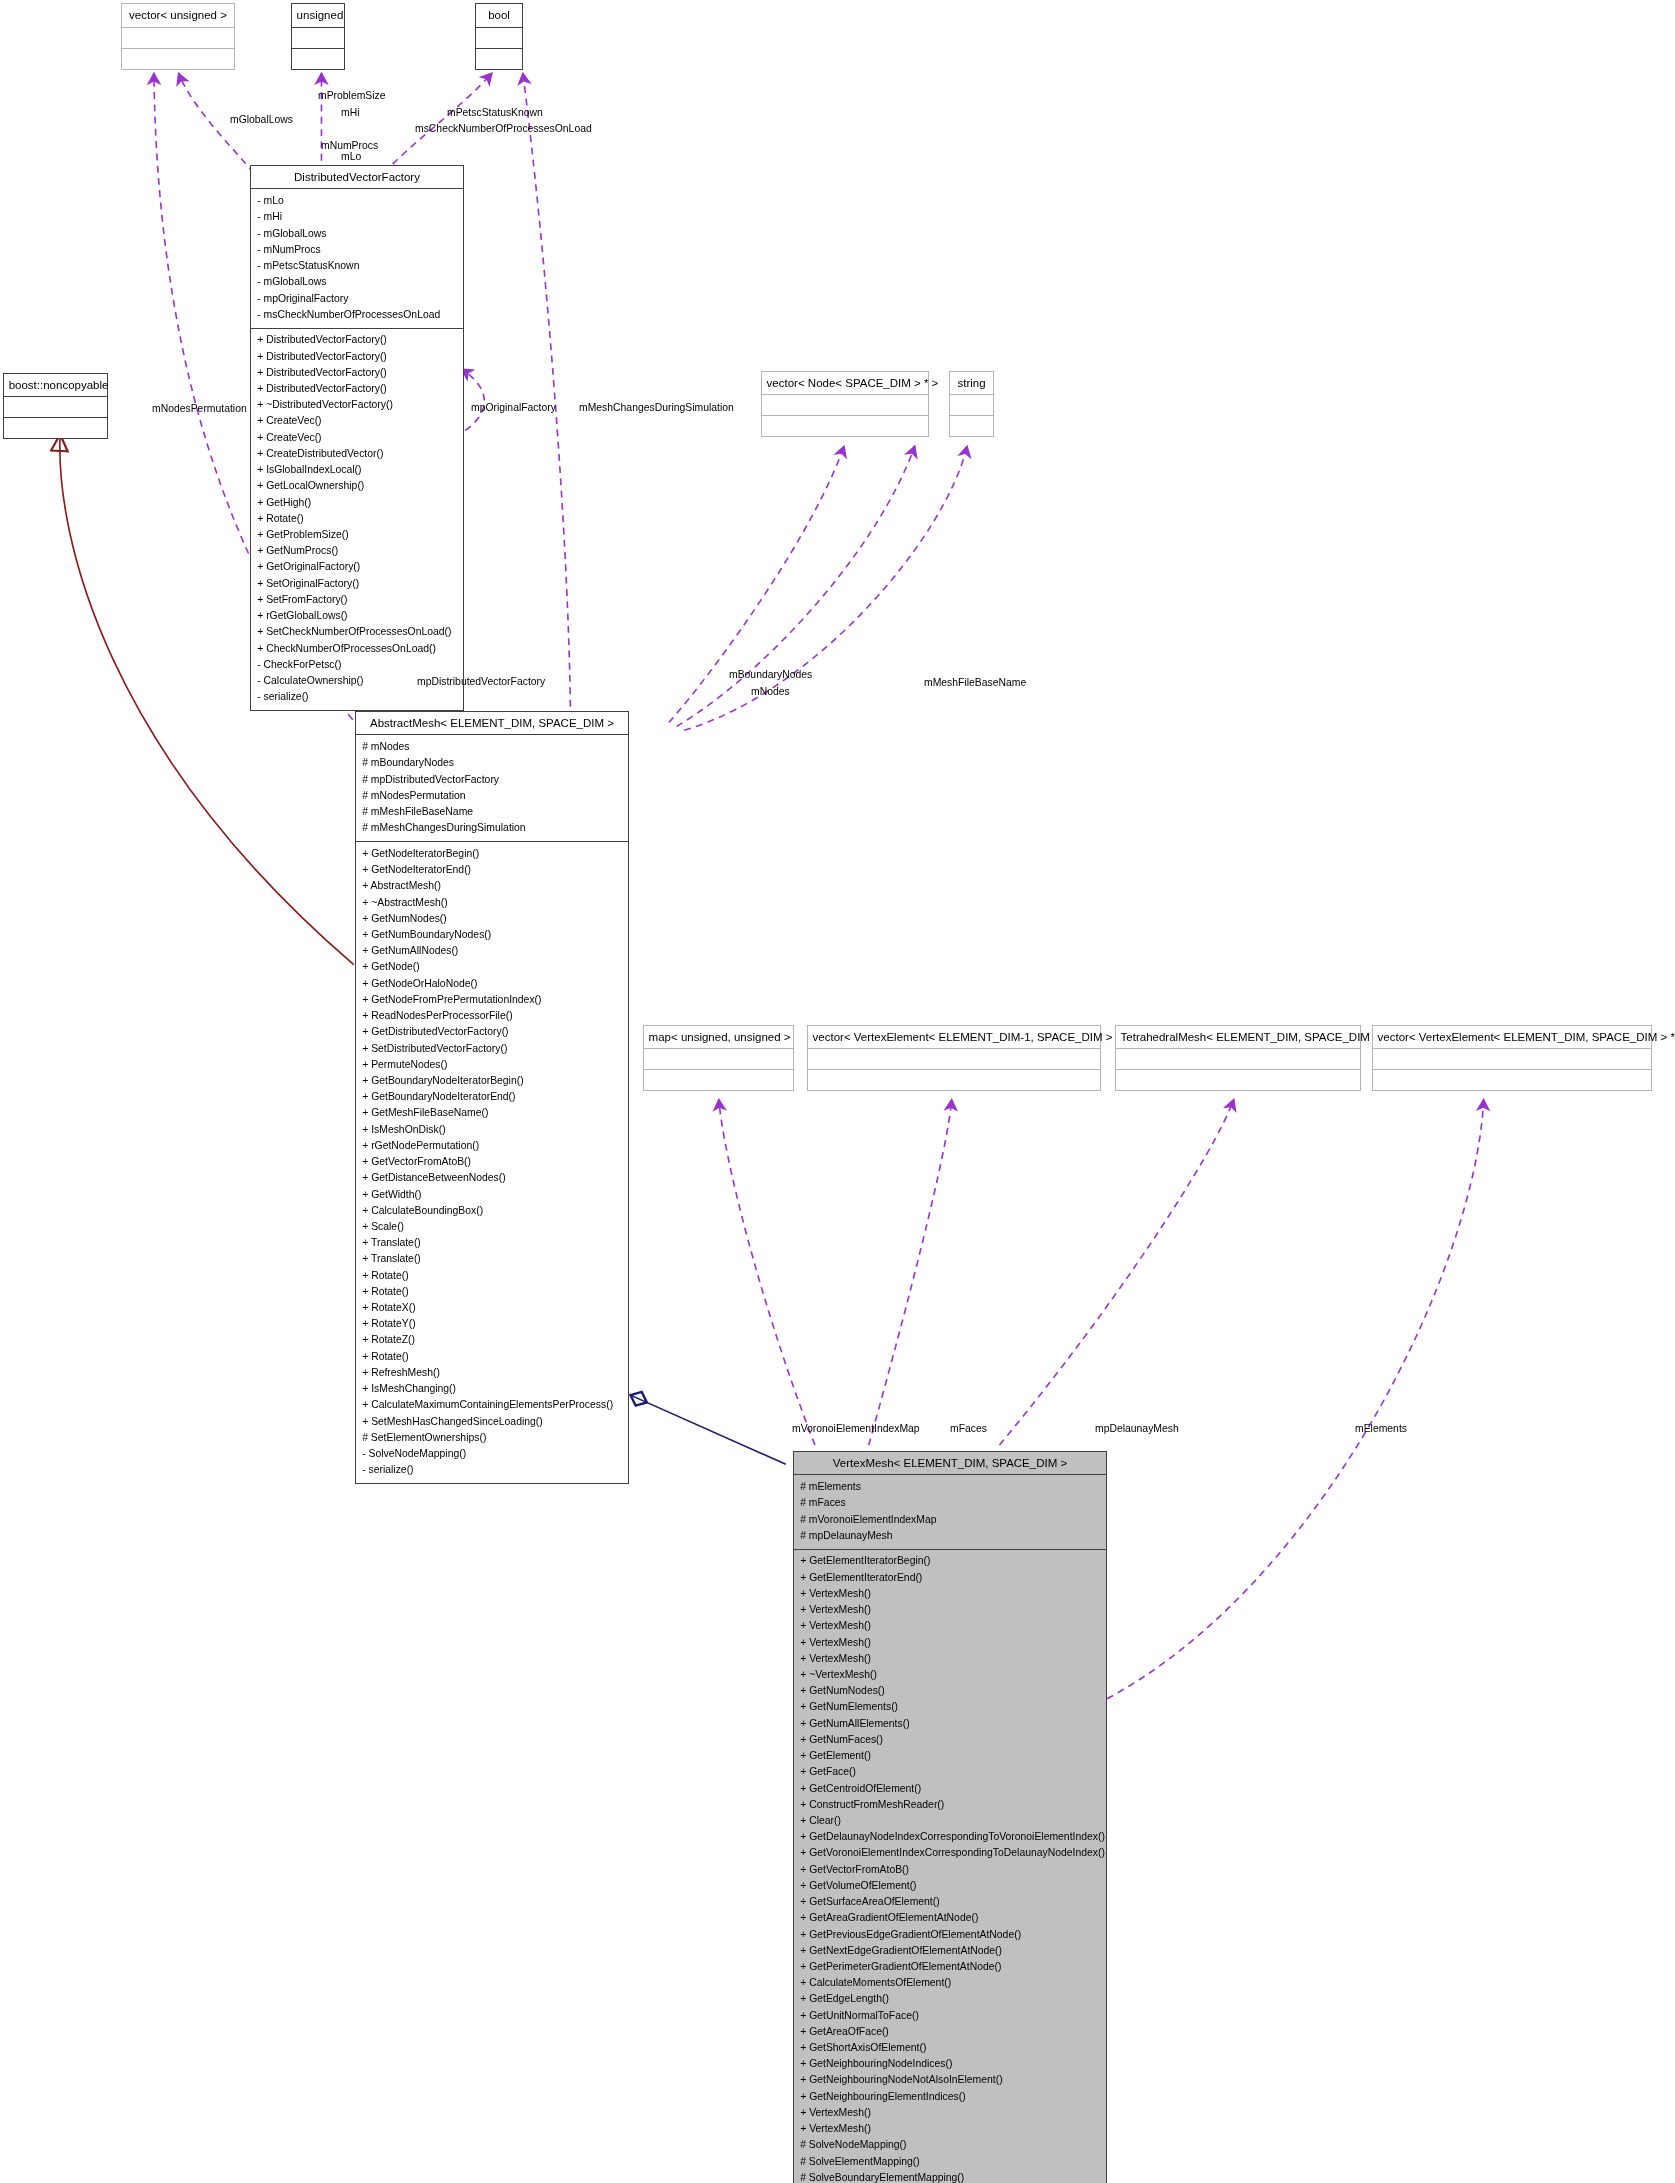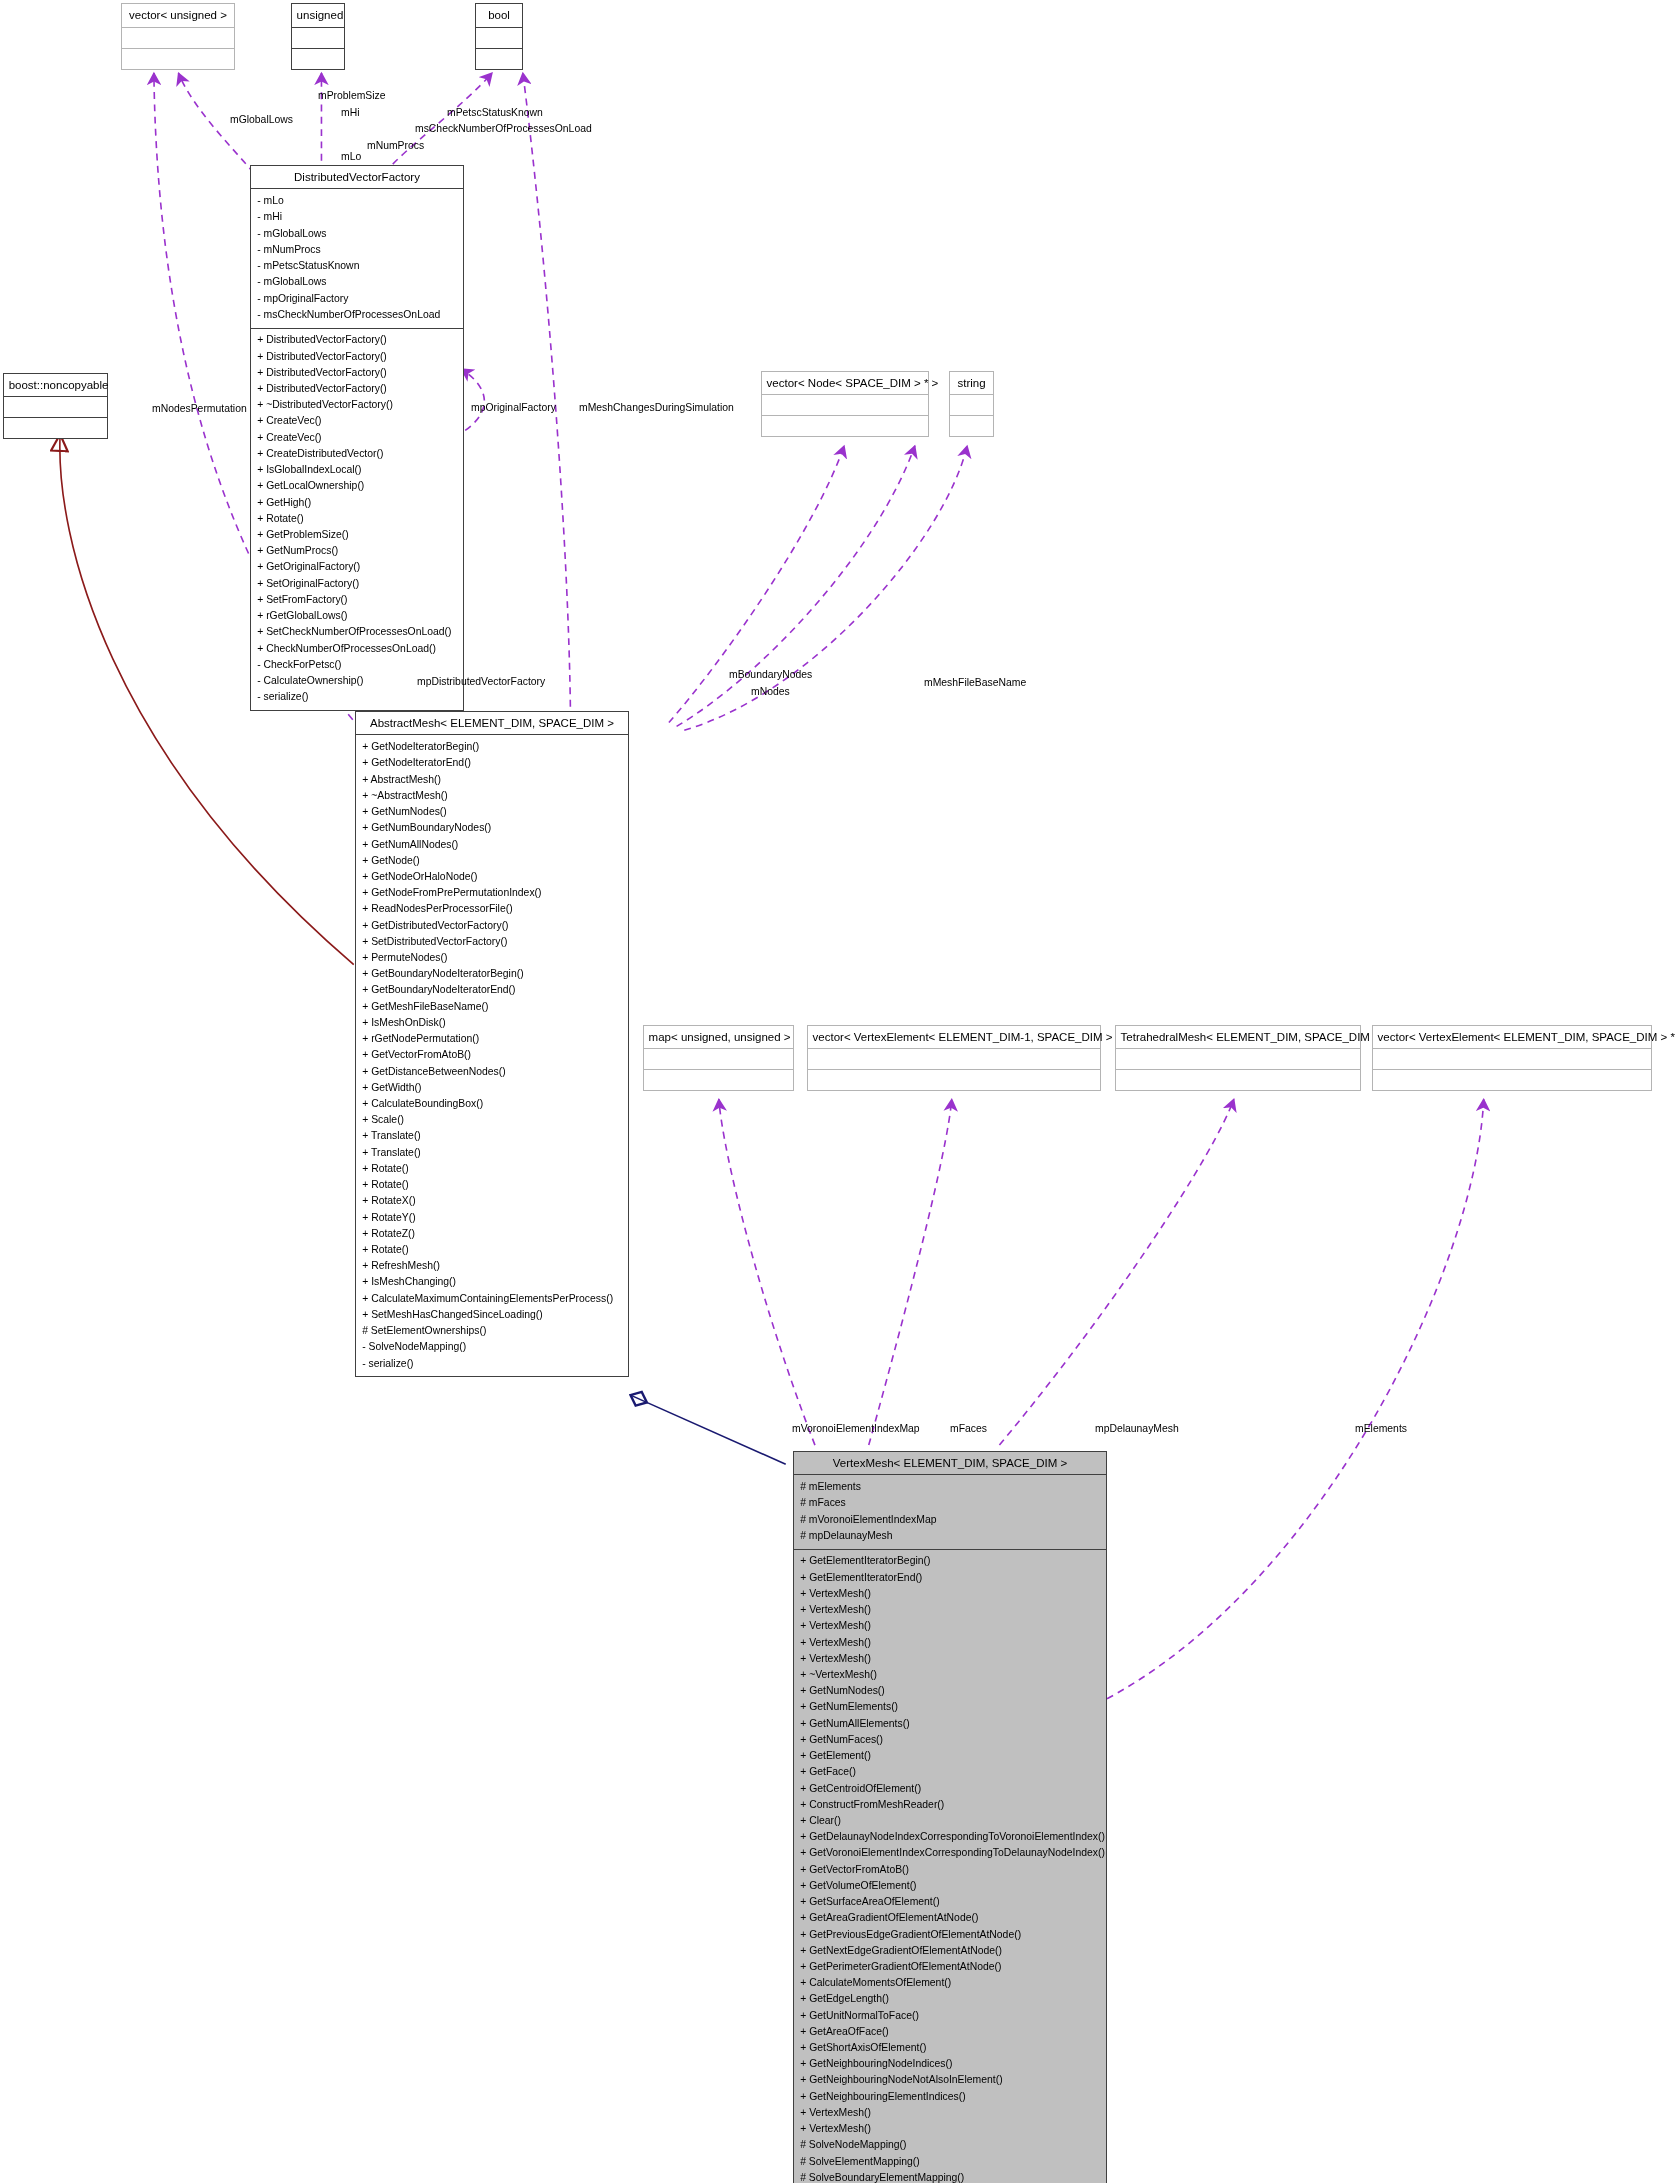--- a/index.html
+++ b/index.html
@@ -113,7 +113,7 @@
   <div class="edge-label ctr" style="left:318px;top:88px;">mProblemSize</div>
   <div class="edge-label ctr" style="left:341px;top:105px;">mHi</div>
   <div class="edge-label ctr" style="left:341px;top:121px;margin-top:28px;">mLo</div>
-  <div class="edge-label ctr" style="left:321px;top:138px;margin-left:46px;">mNumProcs</div>
+  <div class="edge-label ctr" style="left:321px;top:138px;">mNumProcs</div>
 
   <div class="edge-label" style="left:447px;top:105px;">mPetscStatusKnown</div>
   <div class="edge-label" style="left:415px;top:121px;">msCheckNumberOfProcessesOnLoad</div>

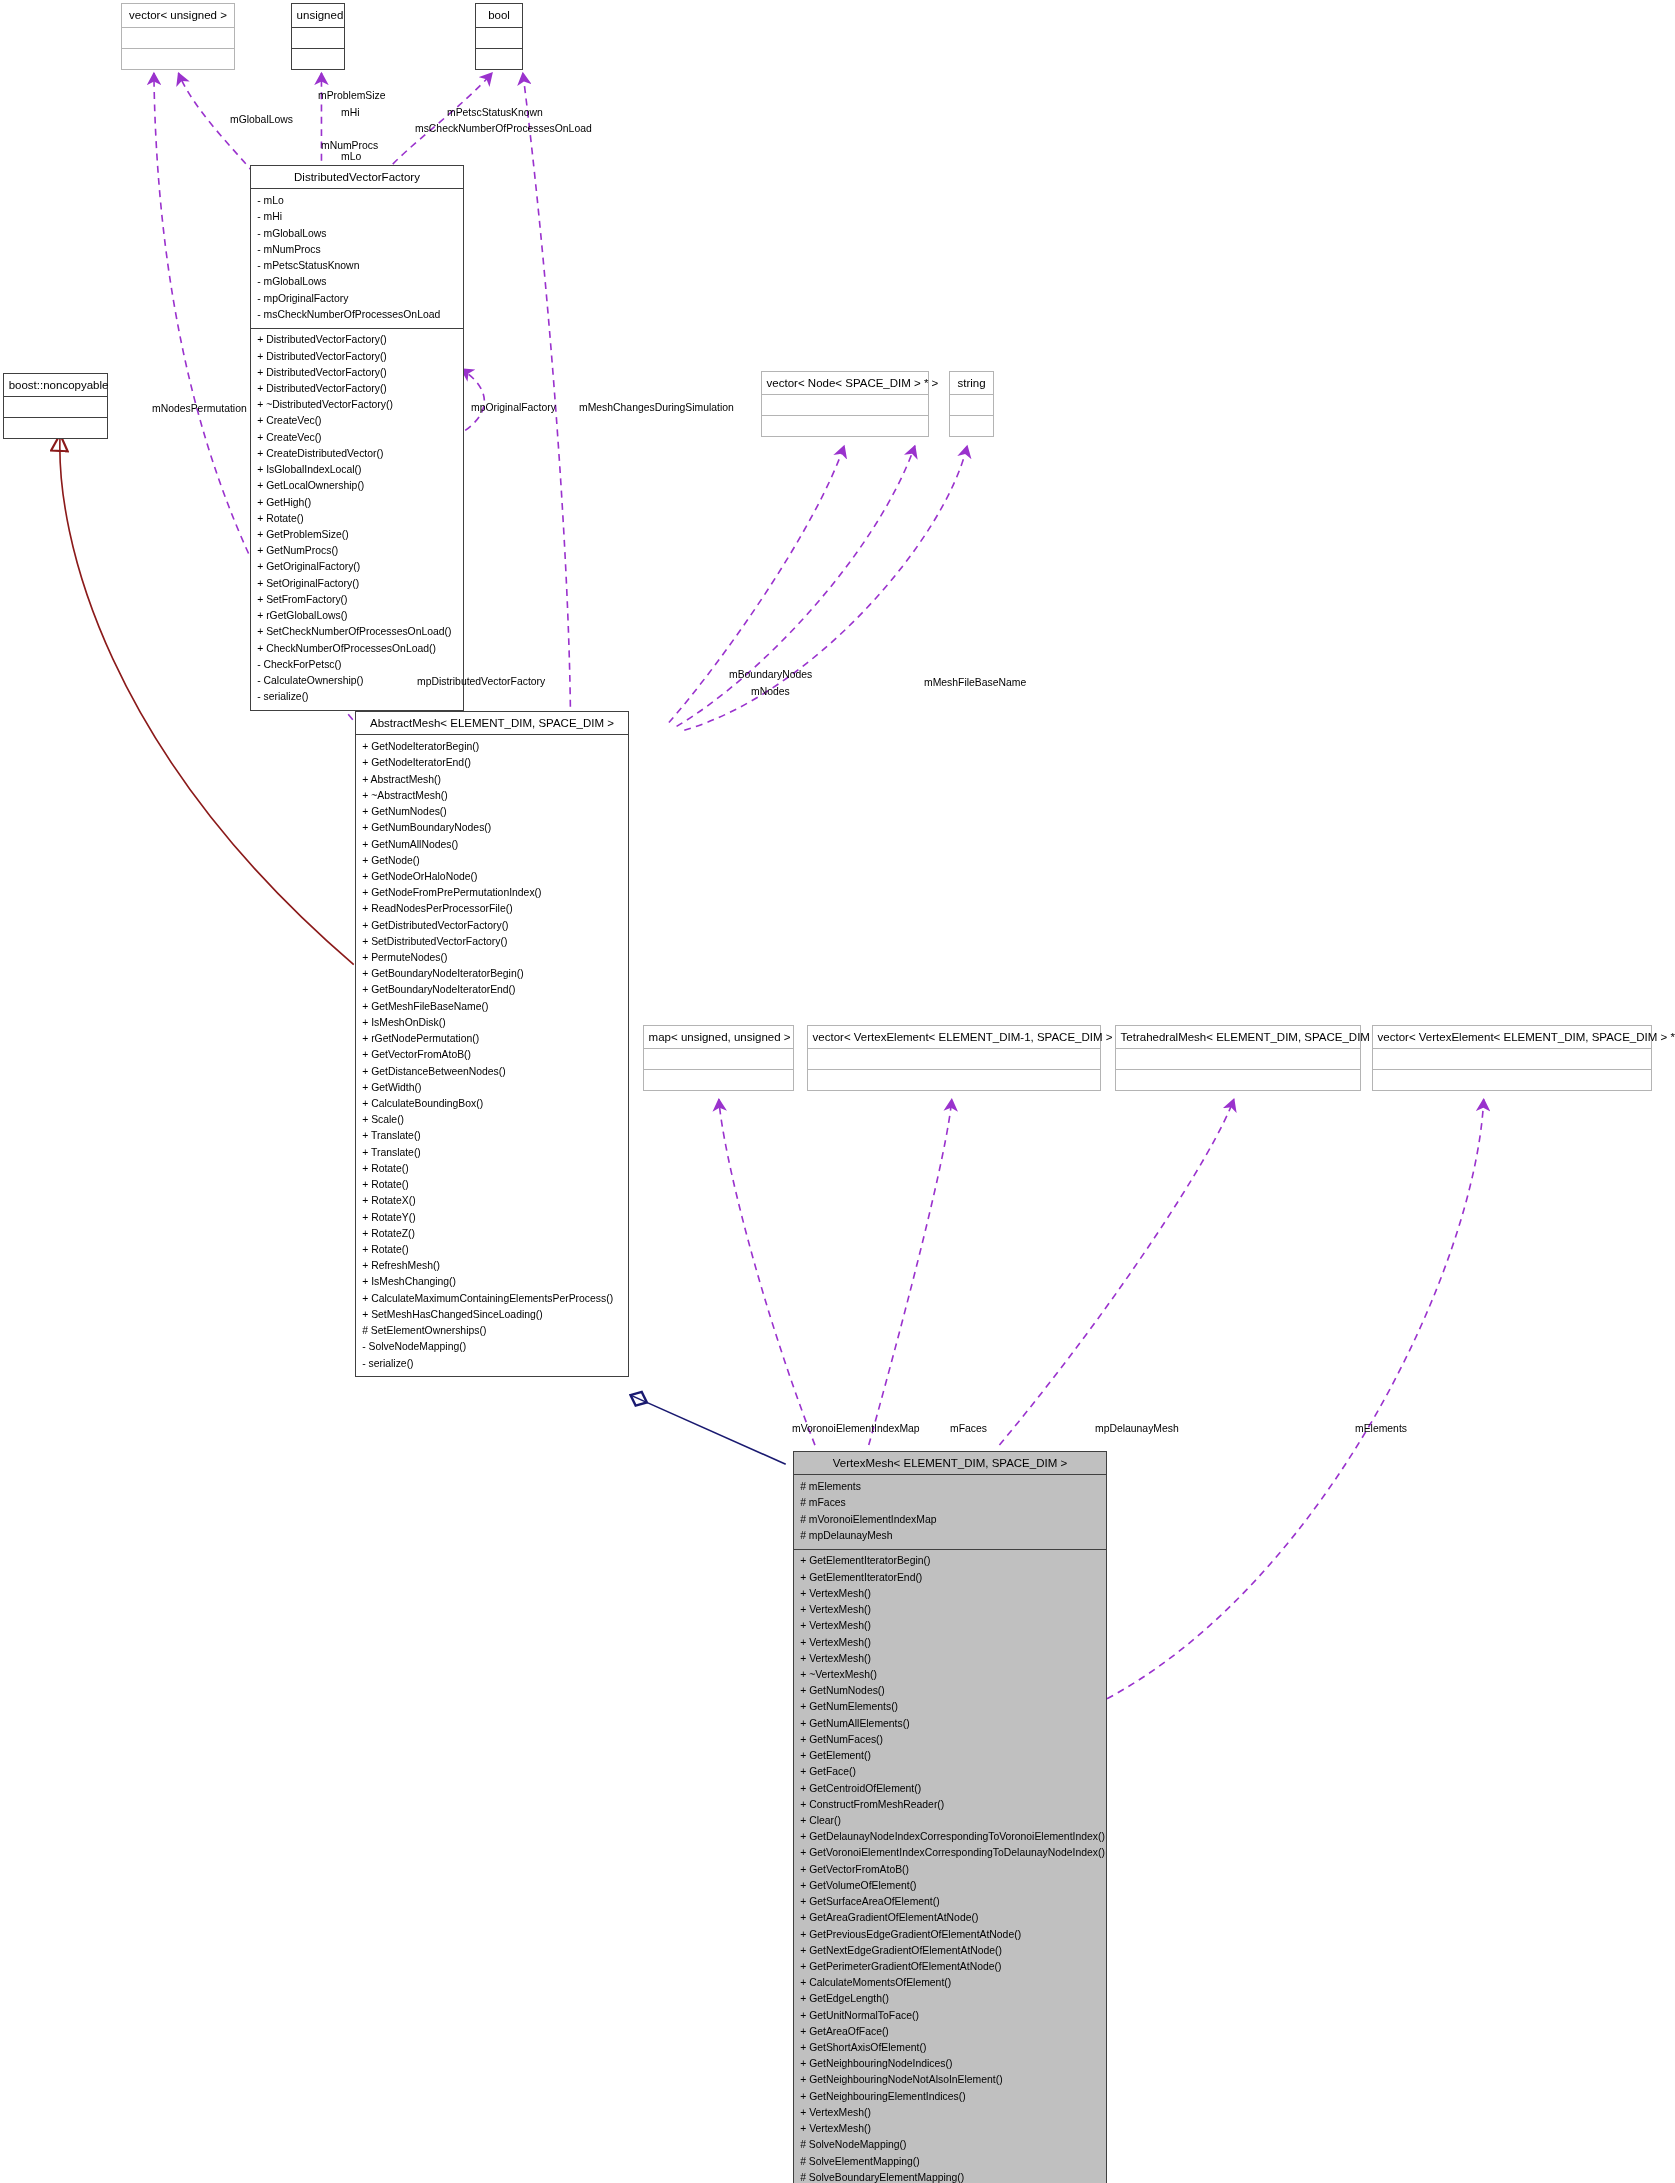--- a/index.html
+++ b/index.html
@@ -189,6 +189,14 @@
 
   <div class="node bold" style="left:355px;top:711px;width:274px;">
     <div class="title">AbstractMesh&lt; ELEMENT_DIM, SPACE_DIM &gt;</div>
+    <div class="sect attrs">
+        <div># mNodes</div>
+        <div># mBoundaryNodes</div>
+        <div># mpDistributedVectorFactory</div>
+        <div># mNodesPermutation</div>
+        <div># mMeshFileBaseName</div>
+        <div># mMeshChangesDuringSimulation</div>
+      </div>
     <div class="sect">
         <div>+ GetNodeIteratorBegin()</div>
         <div>+ GetNodeIteratorEnd()</div>

